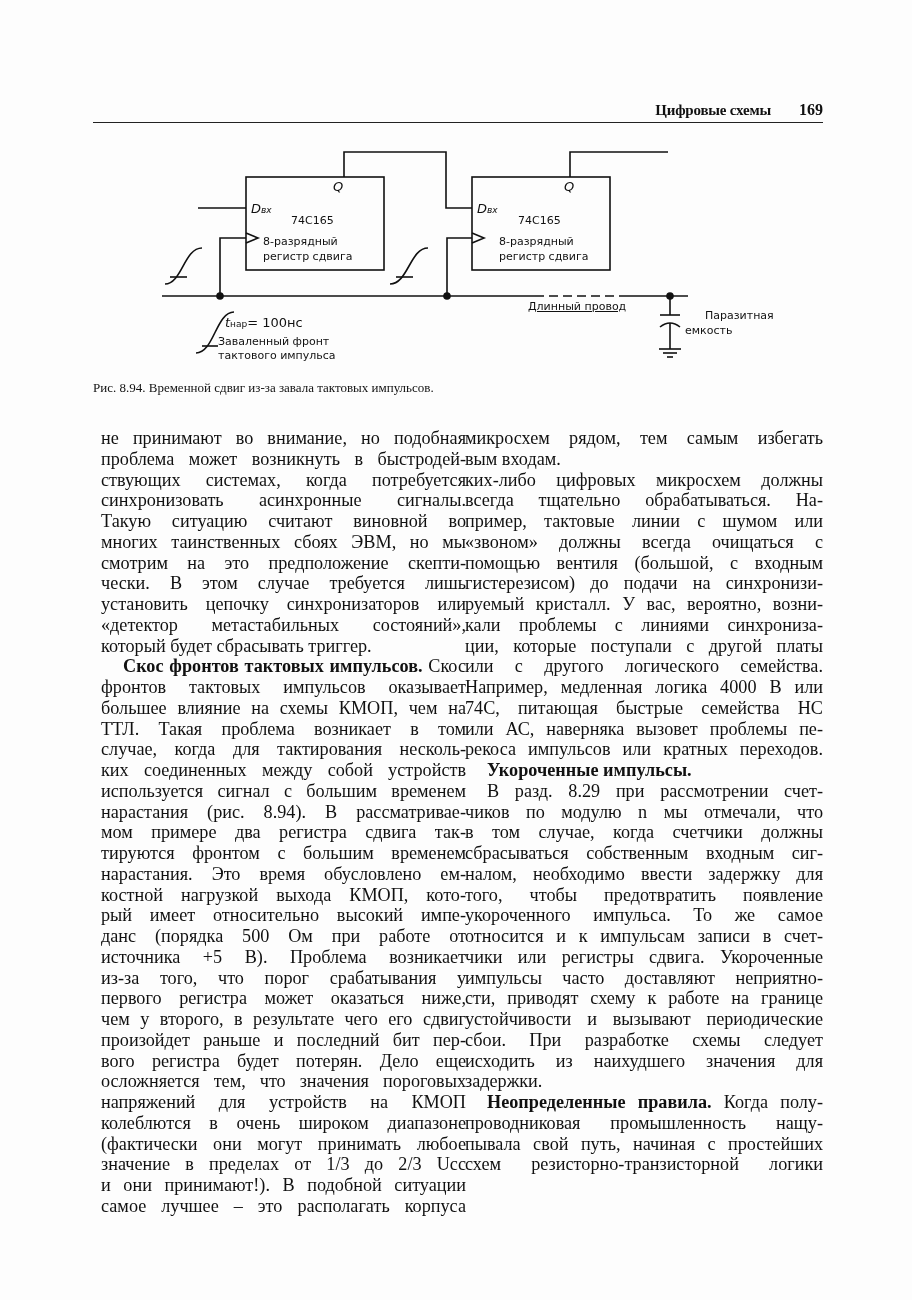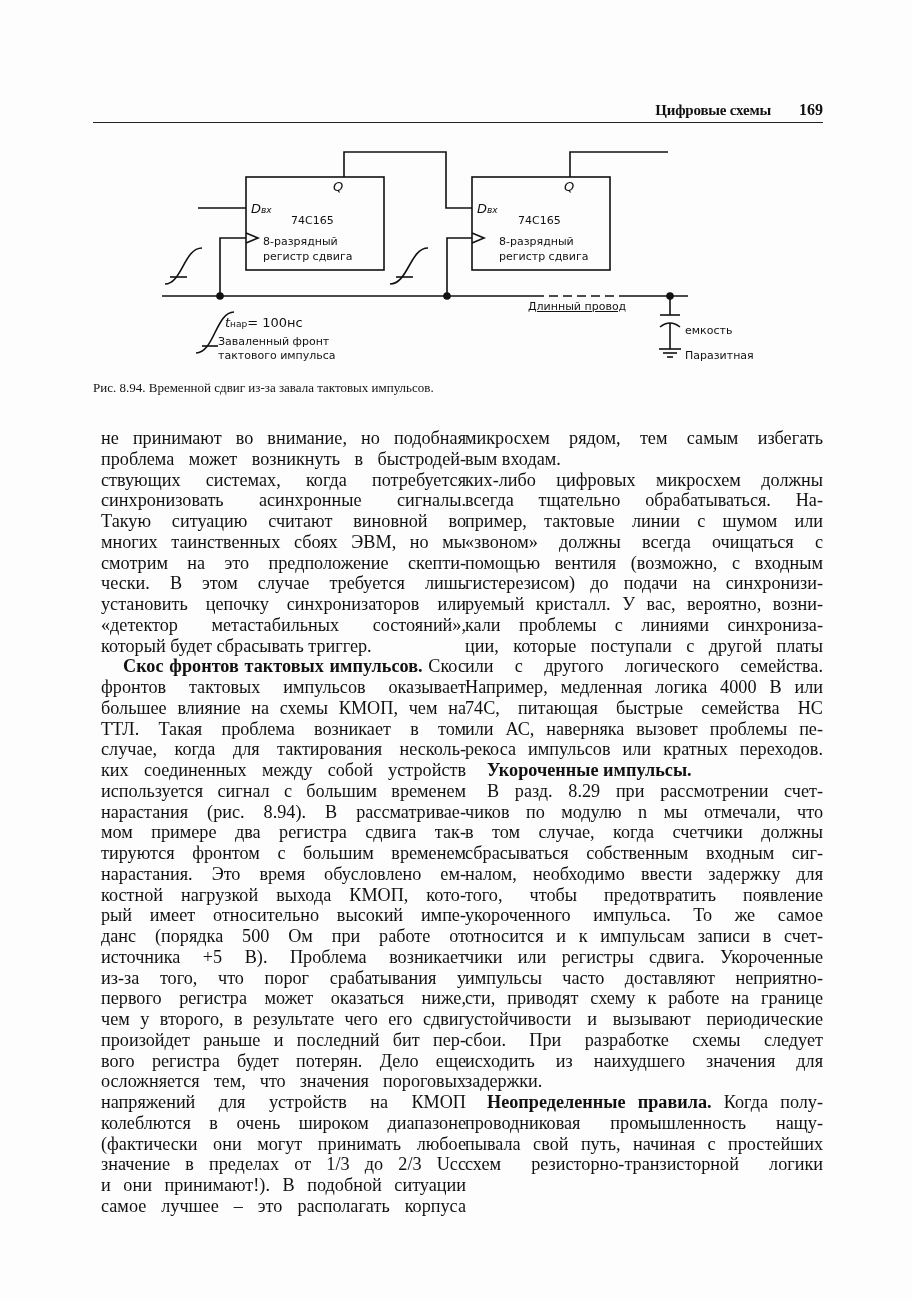--- a/index.html
+++ b/index.html
@@ -95,7 +95,7 @@
     <span class="fig-label" style="left:349px;top:110px;">регистр сдвига</span>
 
     <span class="fig-label" style="left:378px;top:160px;text-decoration:underline;">Длинный провод</span>
-    <span class="fig-label" style="left:535px;top:169px;margin-top:40px;">Паразитная</span>
+    <span class="fig-label" style="left:555px;top:169px;">Паразитная</span>
     <span class="fig-label" style="left:535px;top:184px;">емкость</span>
 
     <span class="fig-label" style="left:75px;top:176px;font-size:13px;"><i>t</i><span class="fig-sub">нар</span><span>= 100нс</span></span>

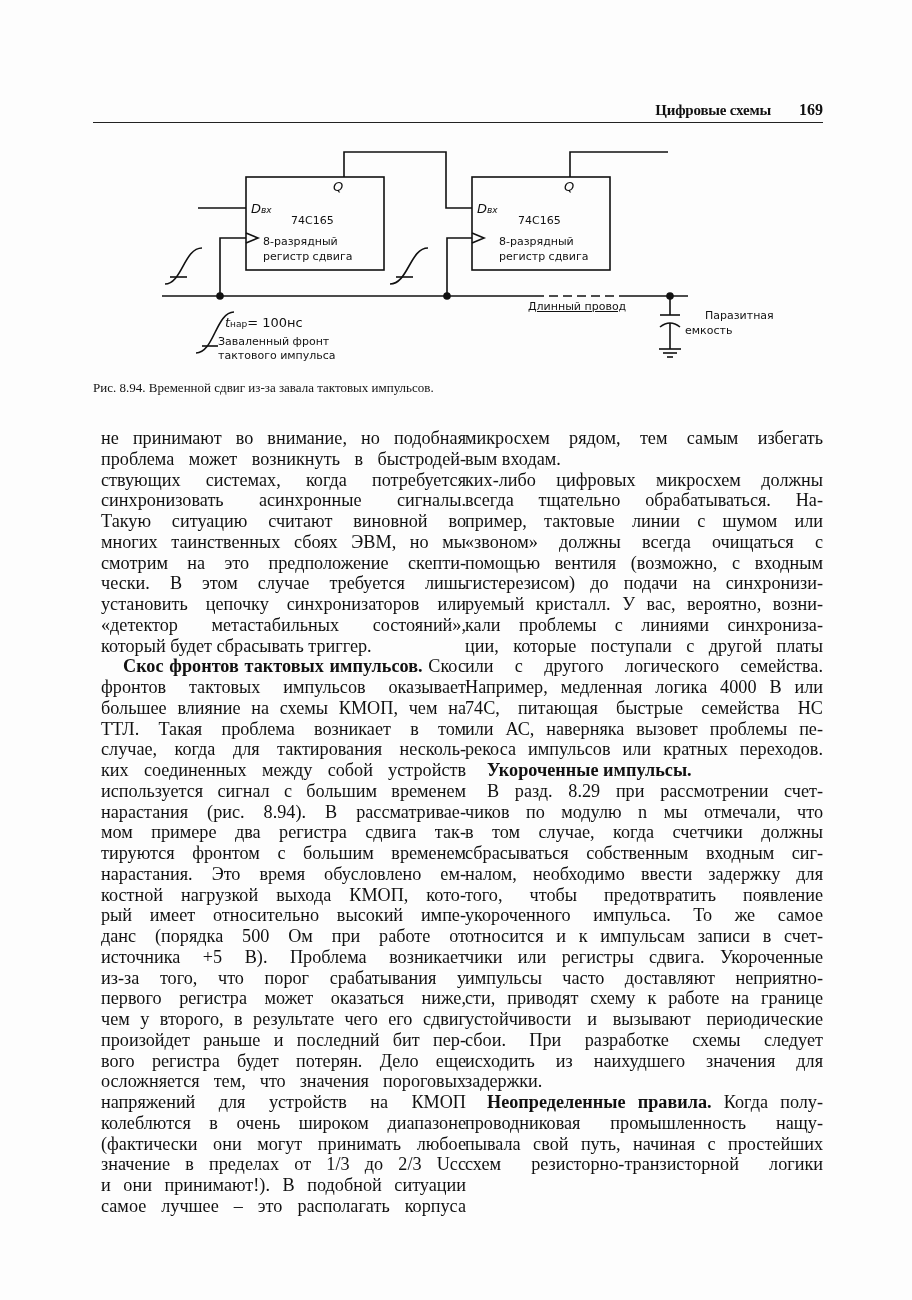--- a/index.html
+++ b/index.html
@@ -152,7 +152,7 @@
       <span class="line"><span>всегда тщательно обрабатываться. На-</span></span>
       <span class="line"><span>пример, тактовые линии с шумом или</span></span>
       <span class="line"><span>«звоном» должны всегда очищаться с</span></span>
-      <span class="line"><span>помощью вентиля (возможно, с входным</span></span>
+      <span class="line"><span>помощью вентиля (большой, с входным</span></span>
       <span class="line"><span>гистерезисом) до подачи на синхронизи-</span></span>
       <span class="line"><span>руемый кристалл. У вас, вероятно, возни-</span></span>
       <span class="line"><span>кали проблемы с линиями синхрониза-</span></span>

